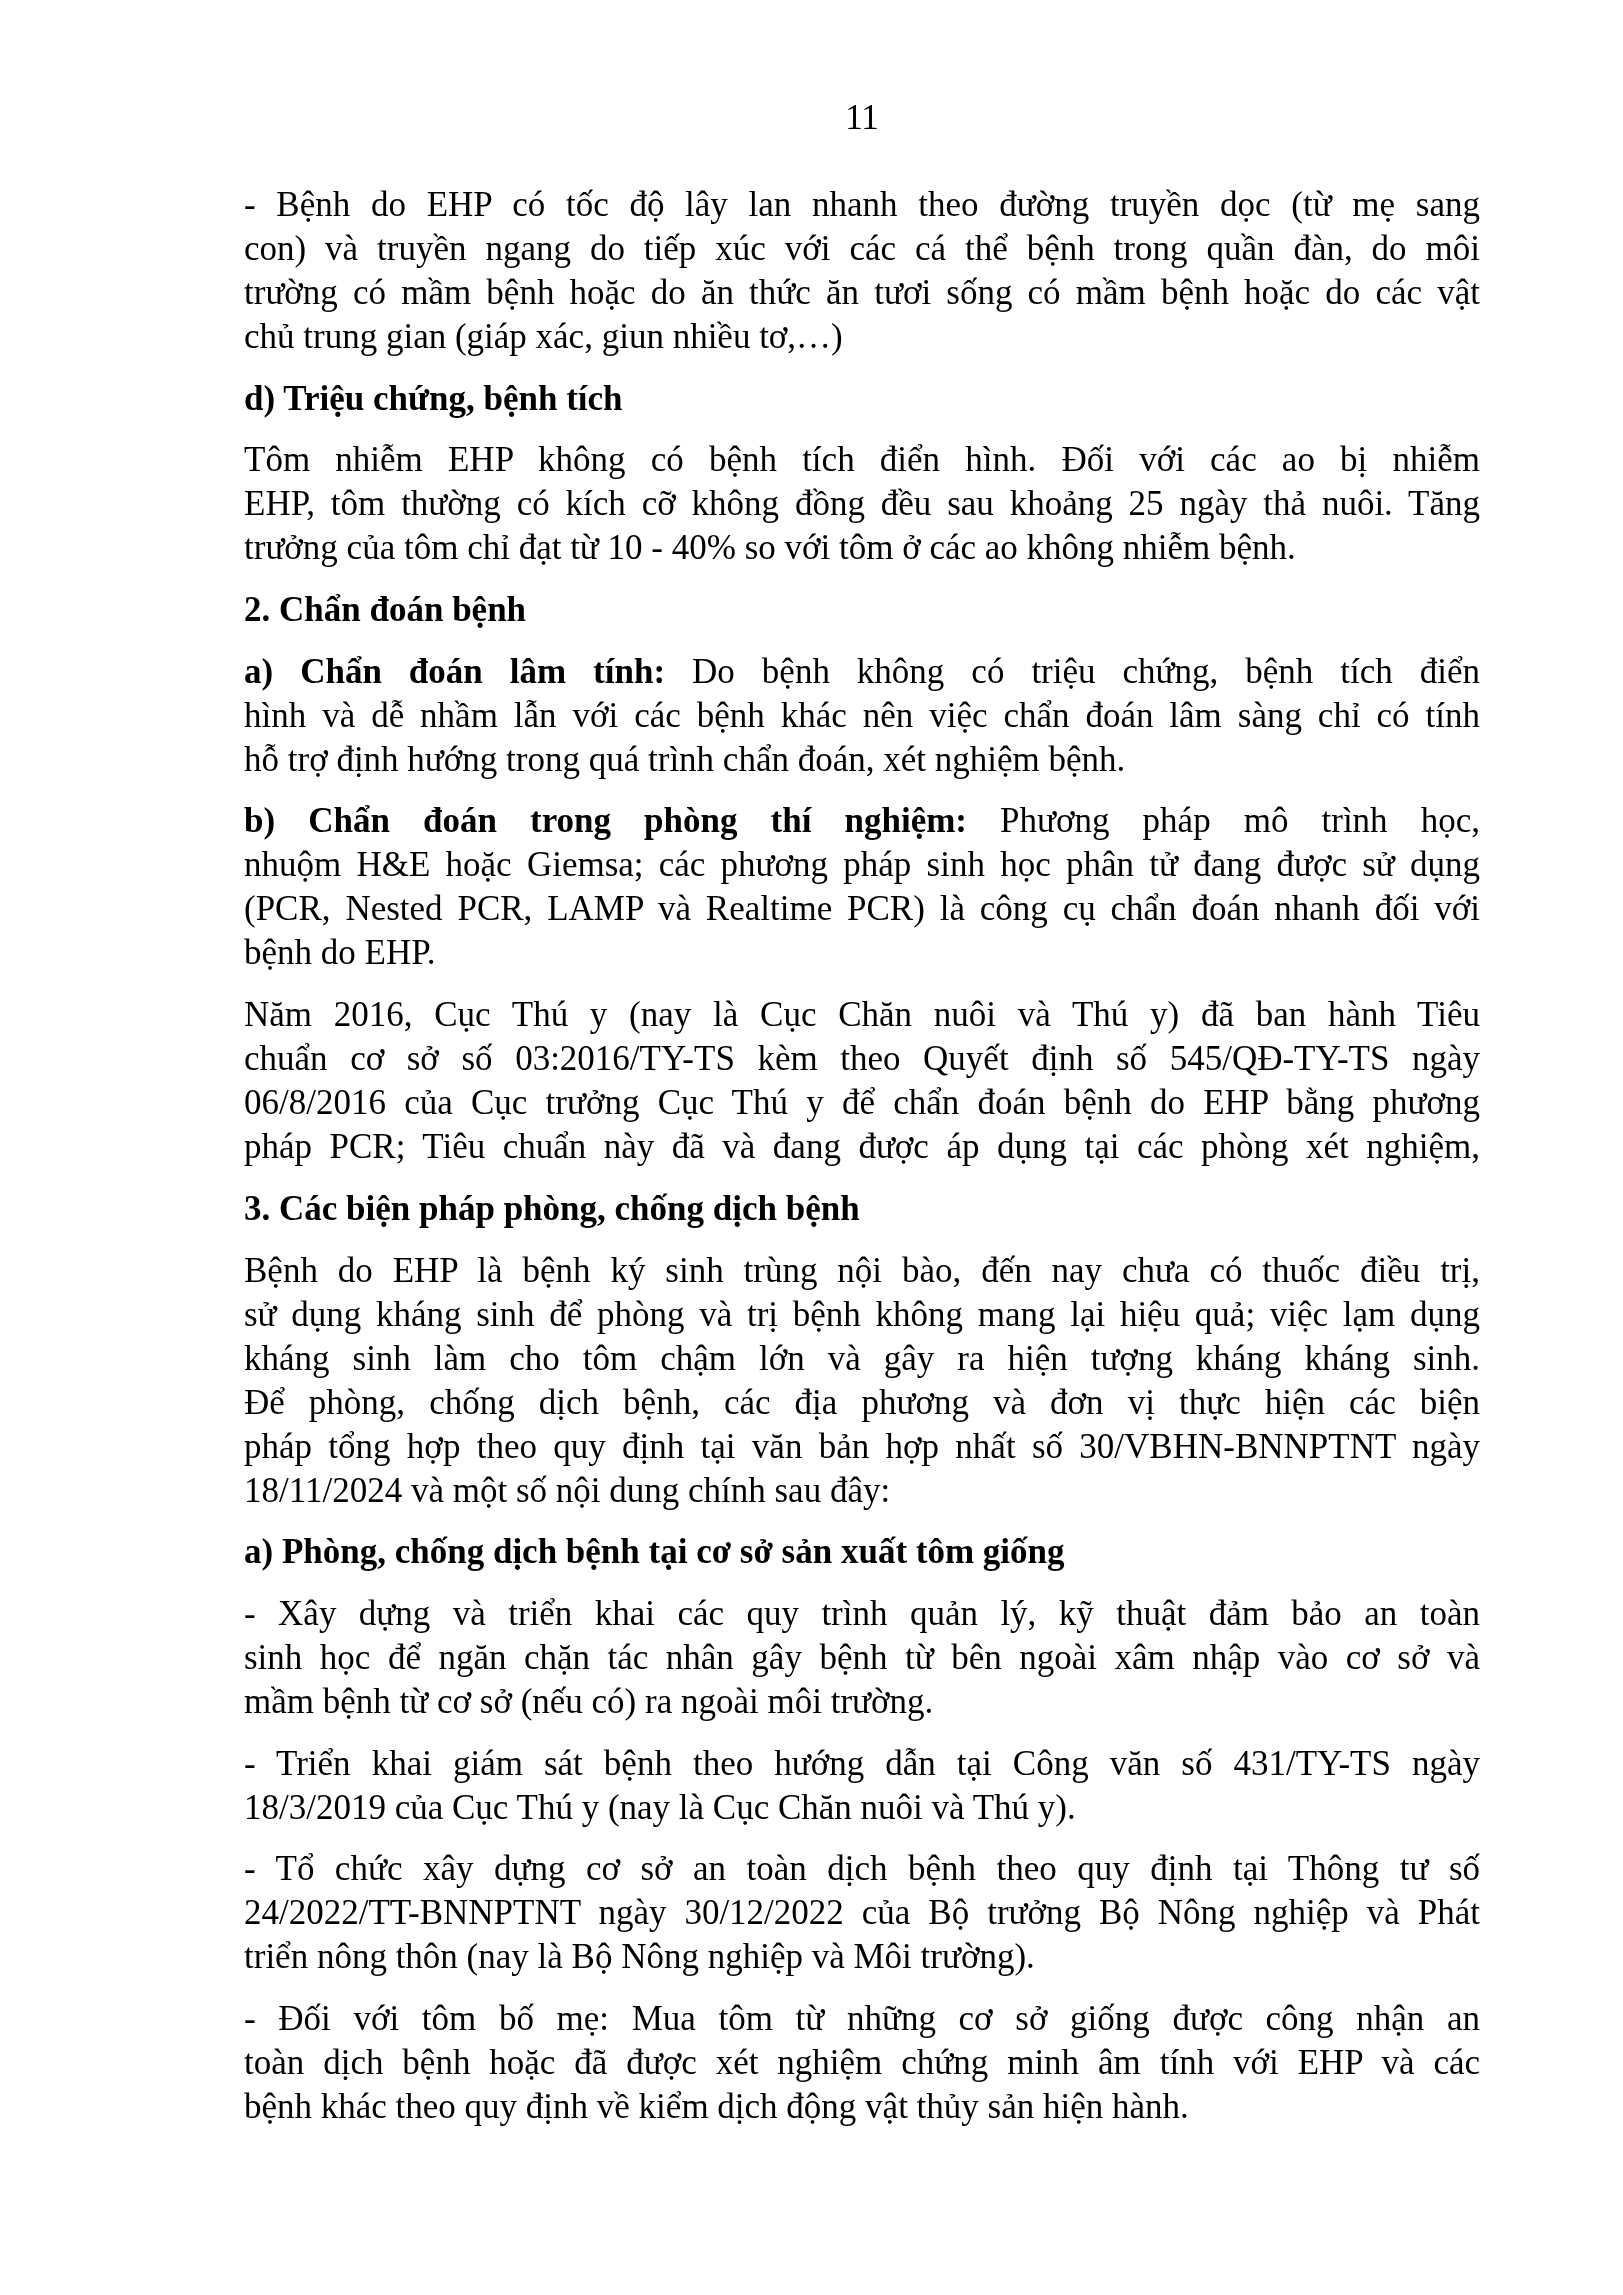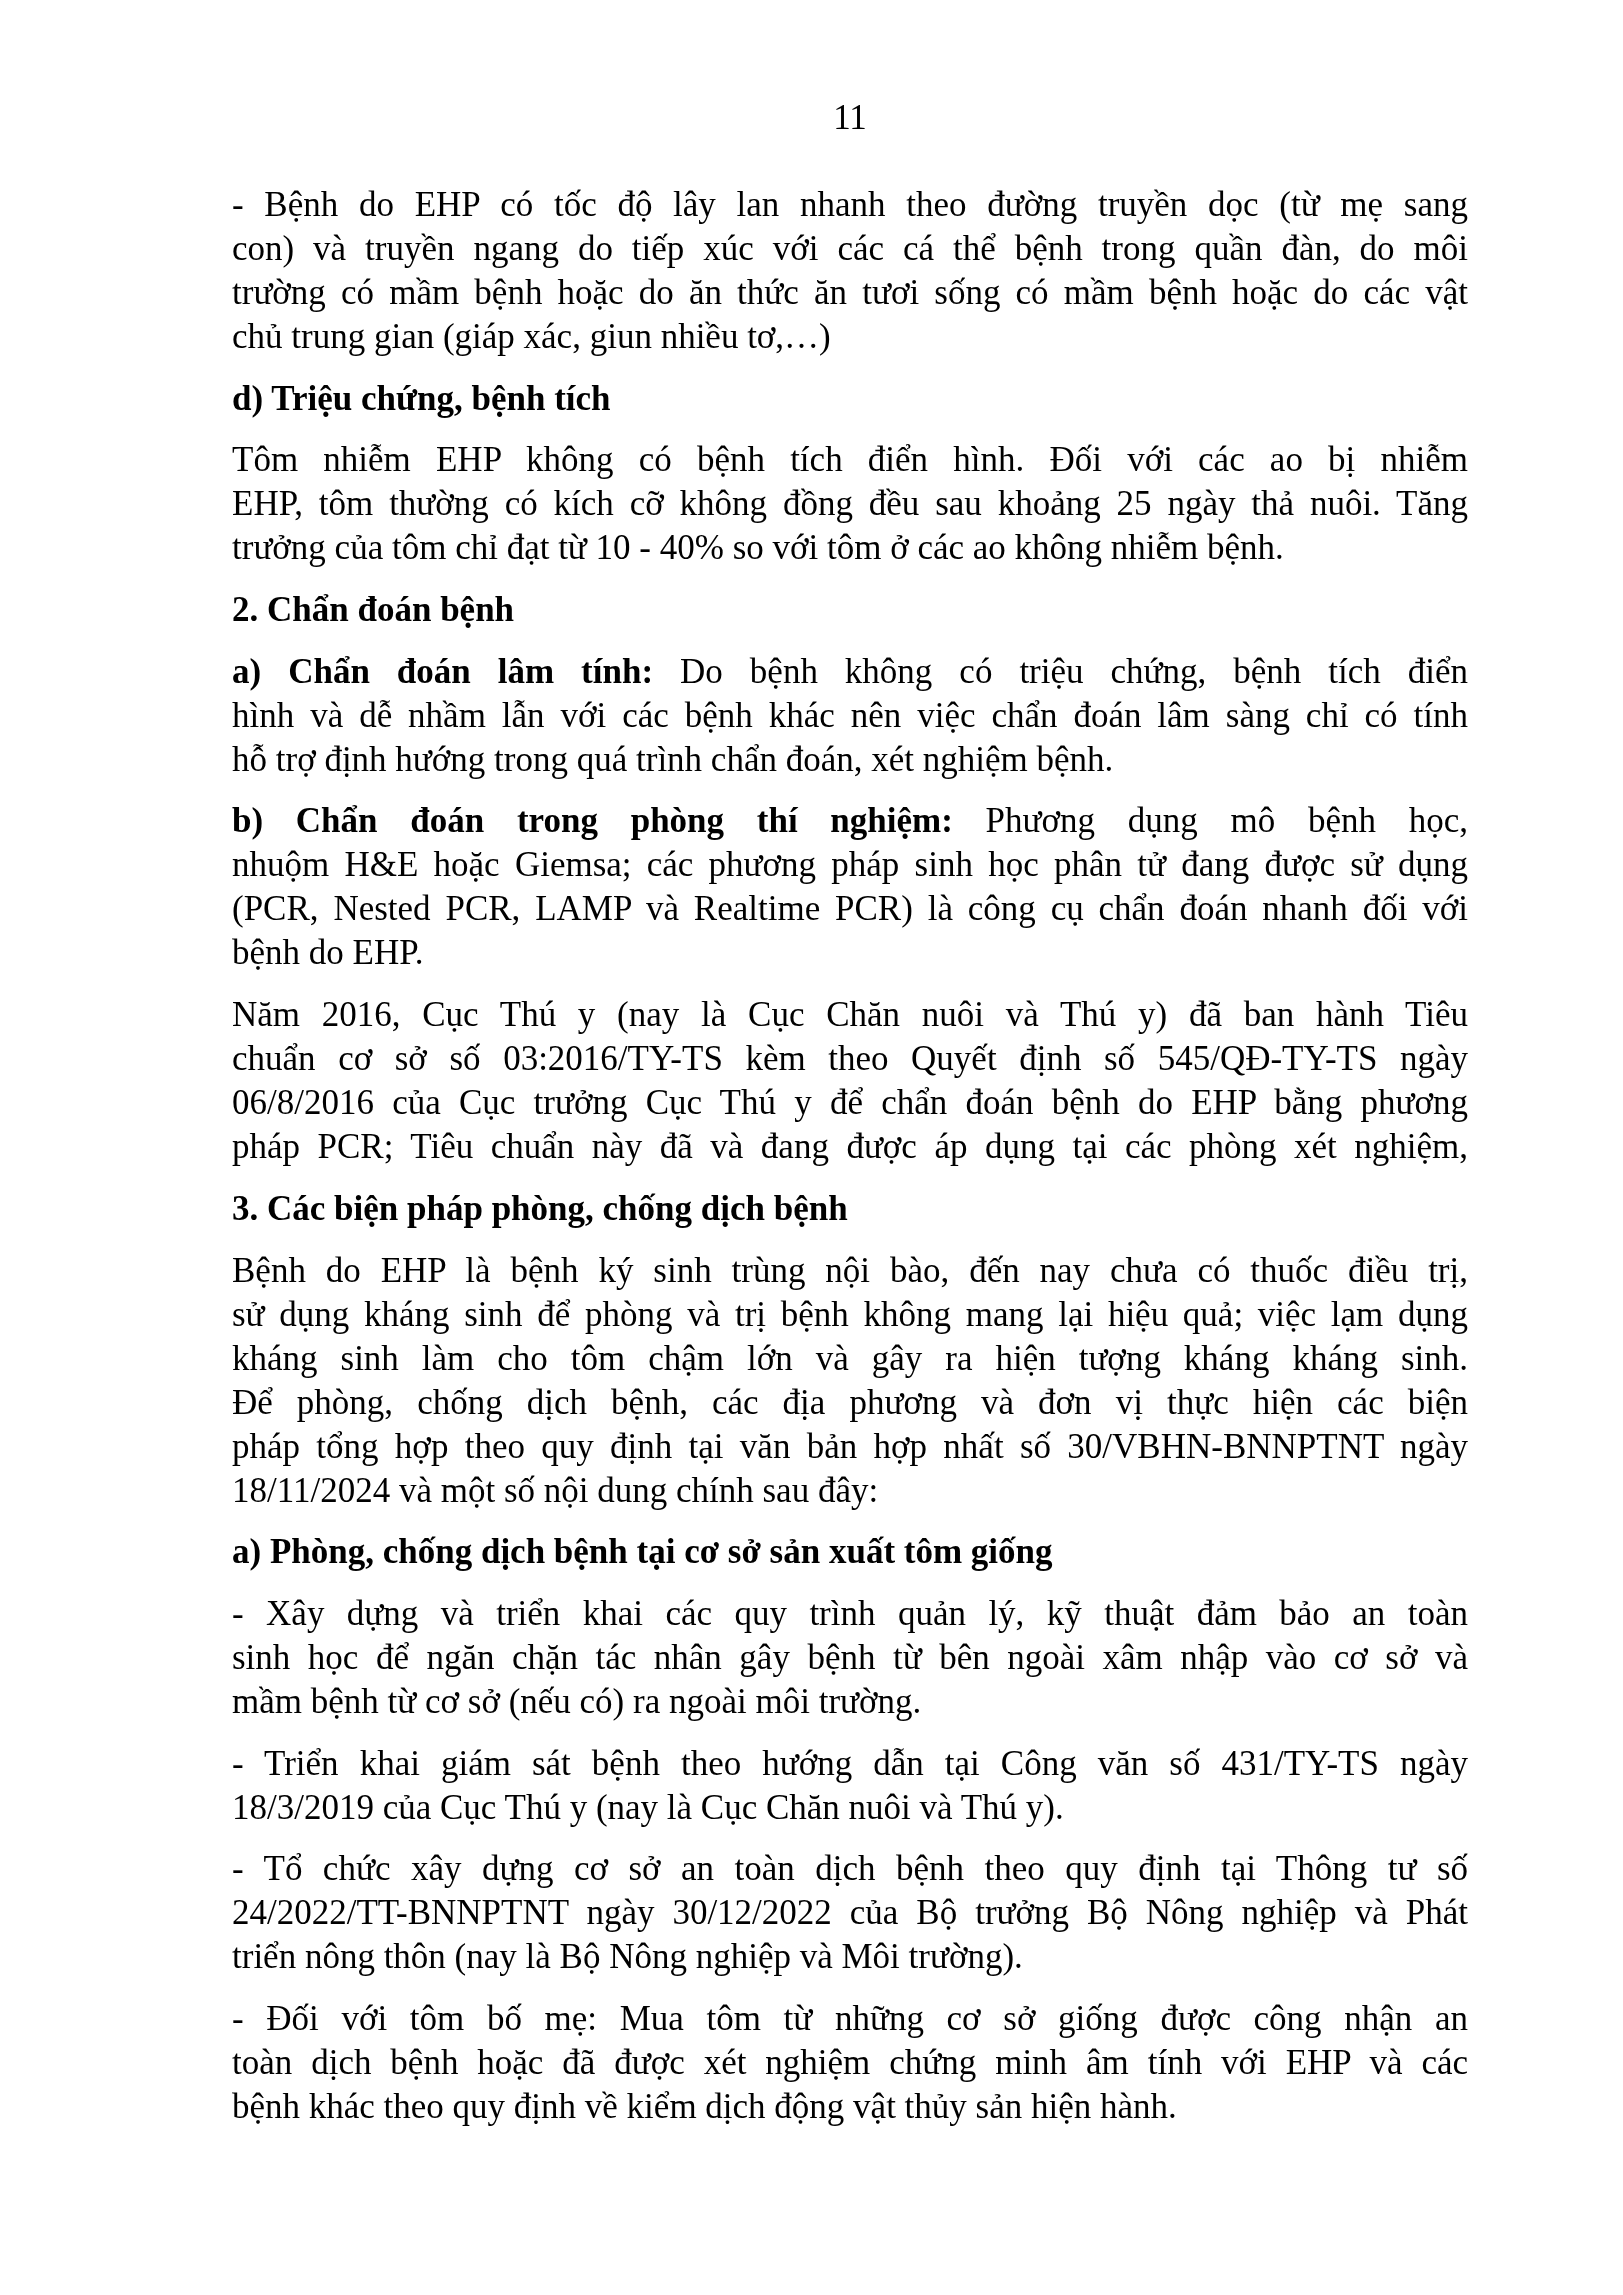--- a/index.html
+++ b/index.html
@@ -18,7 +18,7 @@
   }
   .content {
     position: absolute;
-    left: 232px;
+    left: 244px;
     top: 96px;
     width: 1236px;
     font-size: 35px;

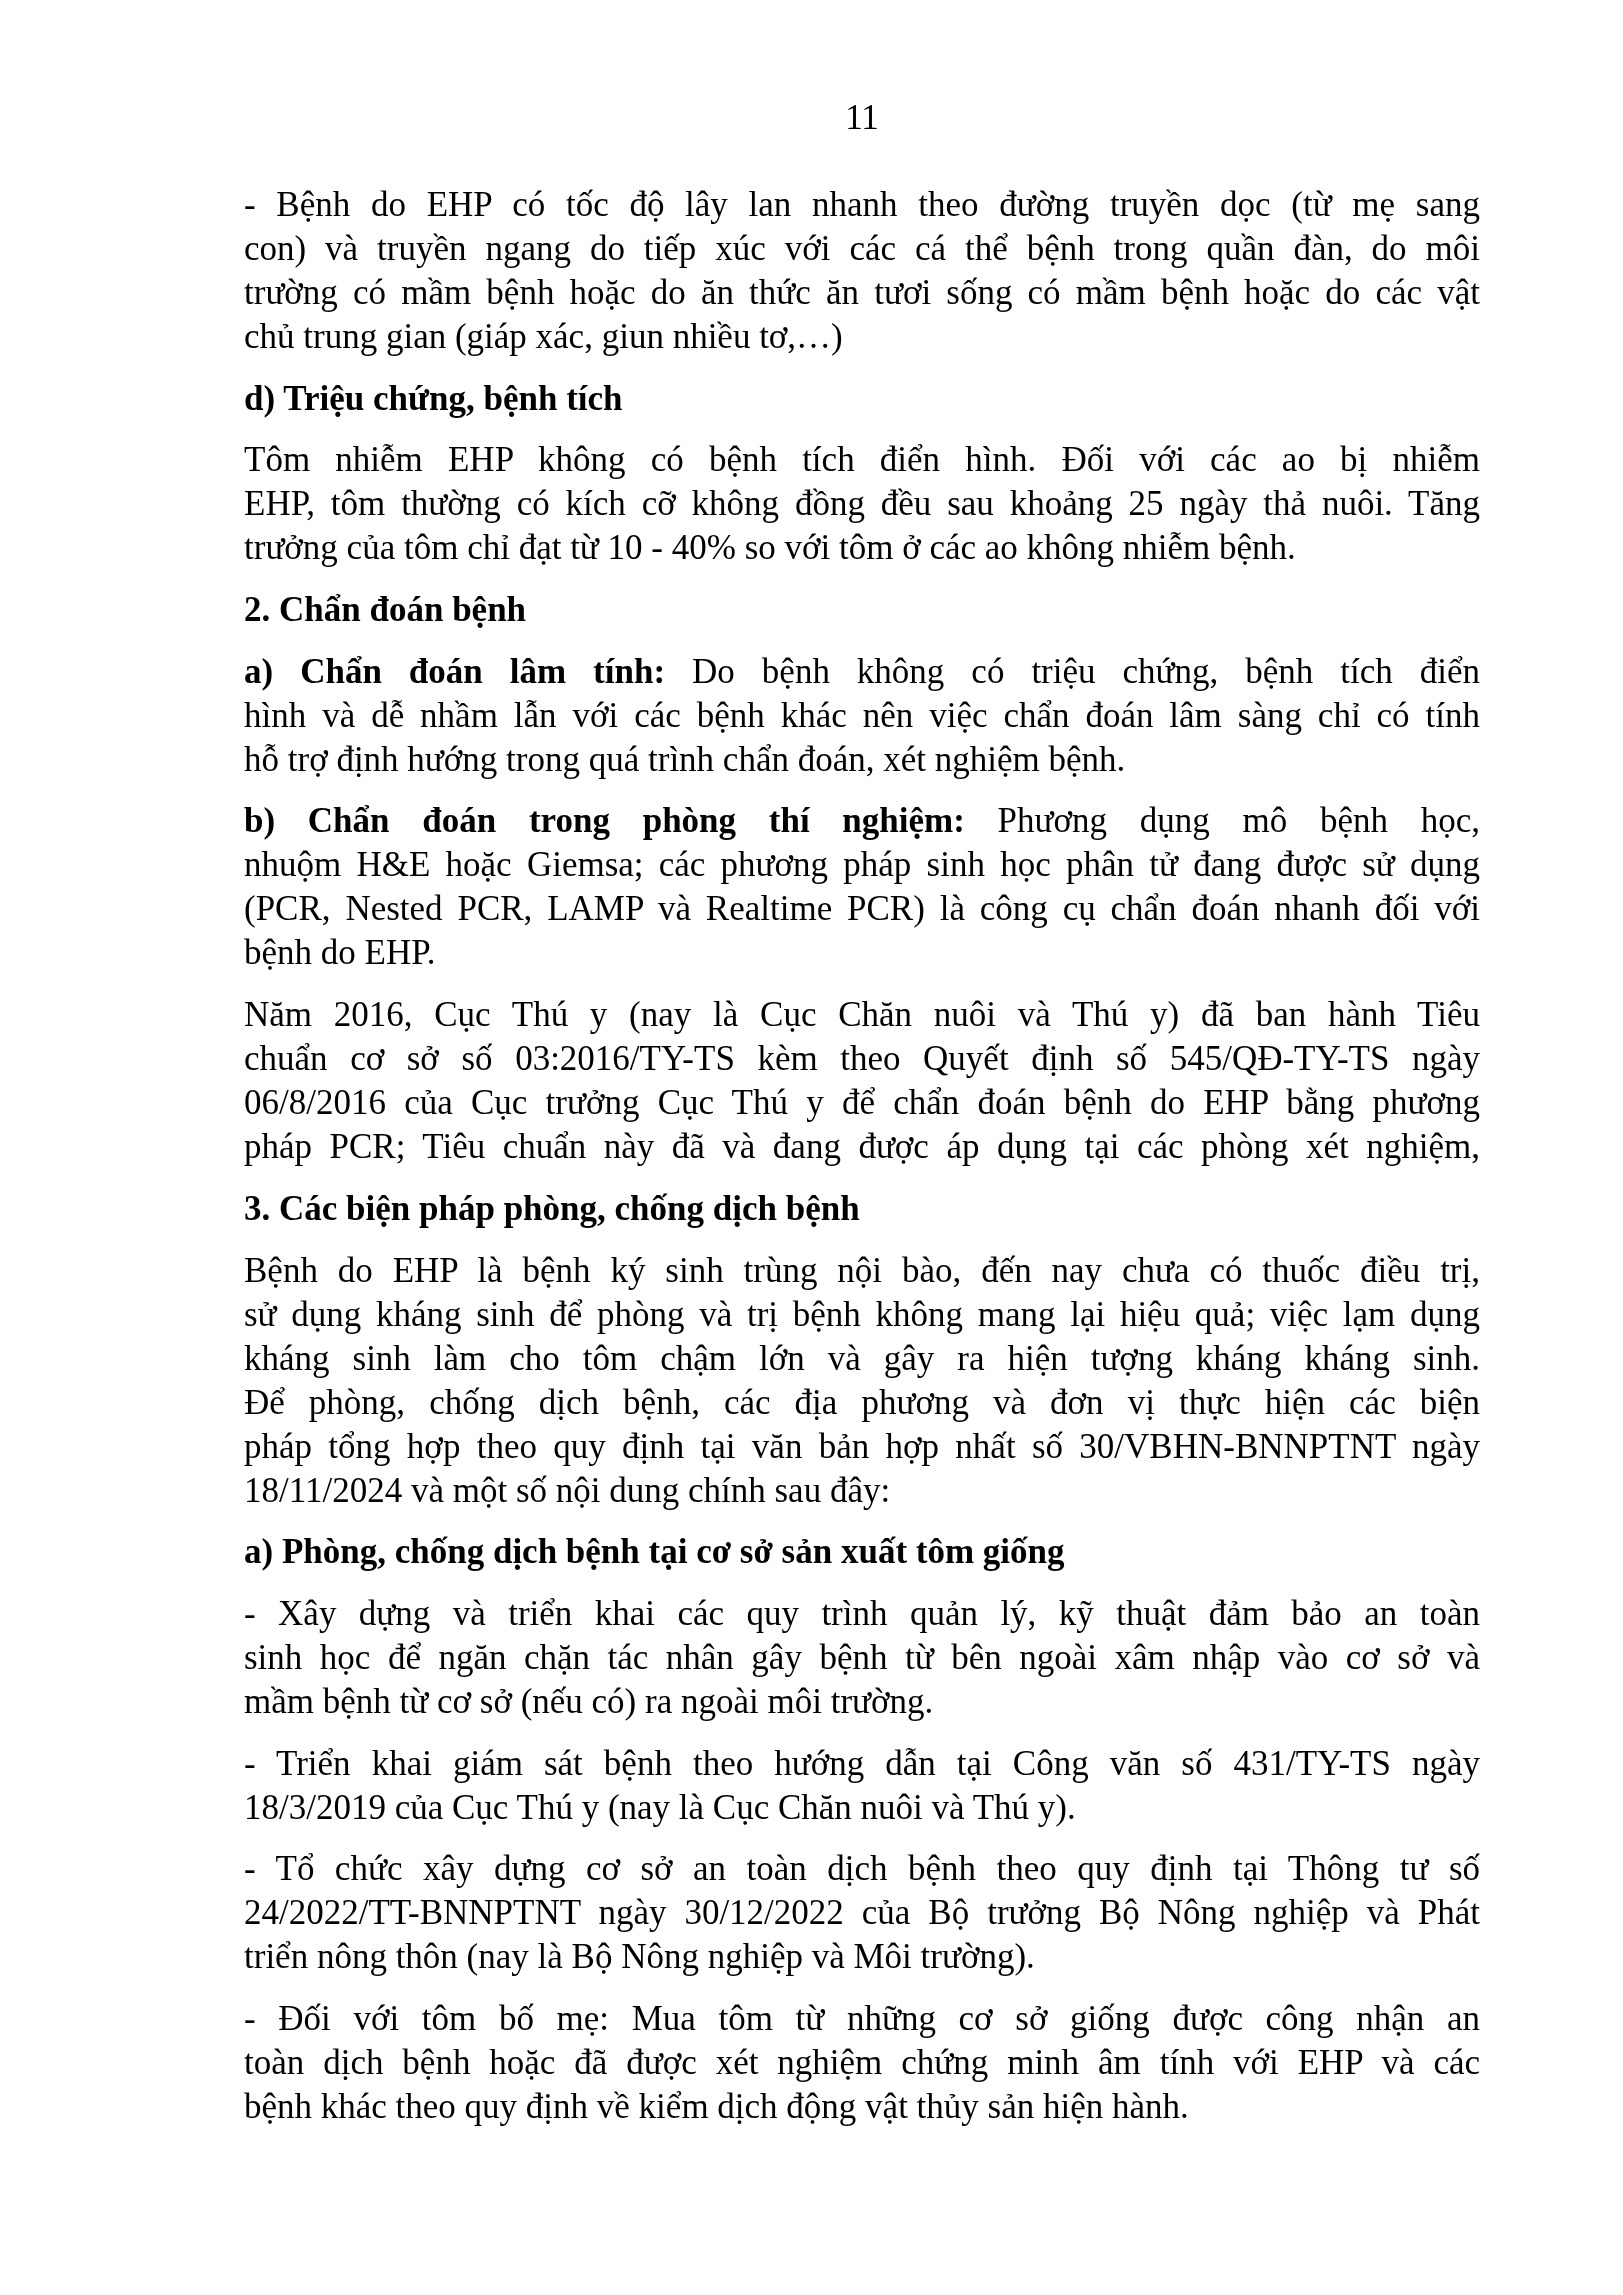--- a/index.html
+++ b/index.html
@@ -81,7 +81,7 @@
           <div class="line last"><span class="seg">hỗ trợ định hướng trong quá trình chẩn đoán, xét nghiệm bệnh.</span></div>
         </div>
         <div class="block paragraph">
-          <div class="line"><span class="seg bold">b) Chẩn đoán trong phòng thí nghiệm:</span><span class="seg"> Phương dụng mô bệnh học,</span></div>
+          <div class="line"><span class="seg bold">b) Chẩn đoán trong phòng thí nghiệm:</span><span class="seg"> Phương pháp mô trình học,</span></div>
           <div class="line"><span class="seg">nhuộm H&amp;E hoặc Giemsa; các phương pháp sinh học phân tử đang được sử dụng</span></div>
           <div class="line"><span class="seg">(PCR, Nested PCR, LAMP và Realtime PCR) là công cụ chẩn đoán nhanh đối với</span></div>
           <div class="line last"><span class="seg">bệnh do EHP.</span></div>

